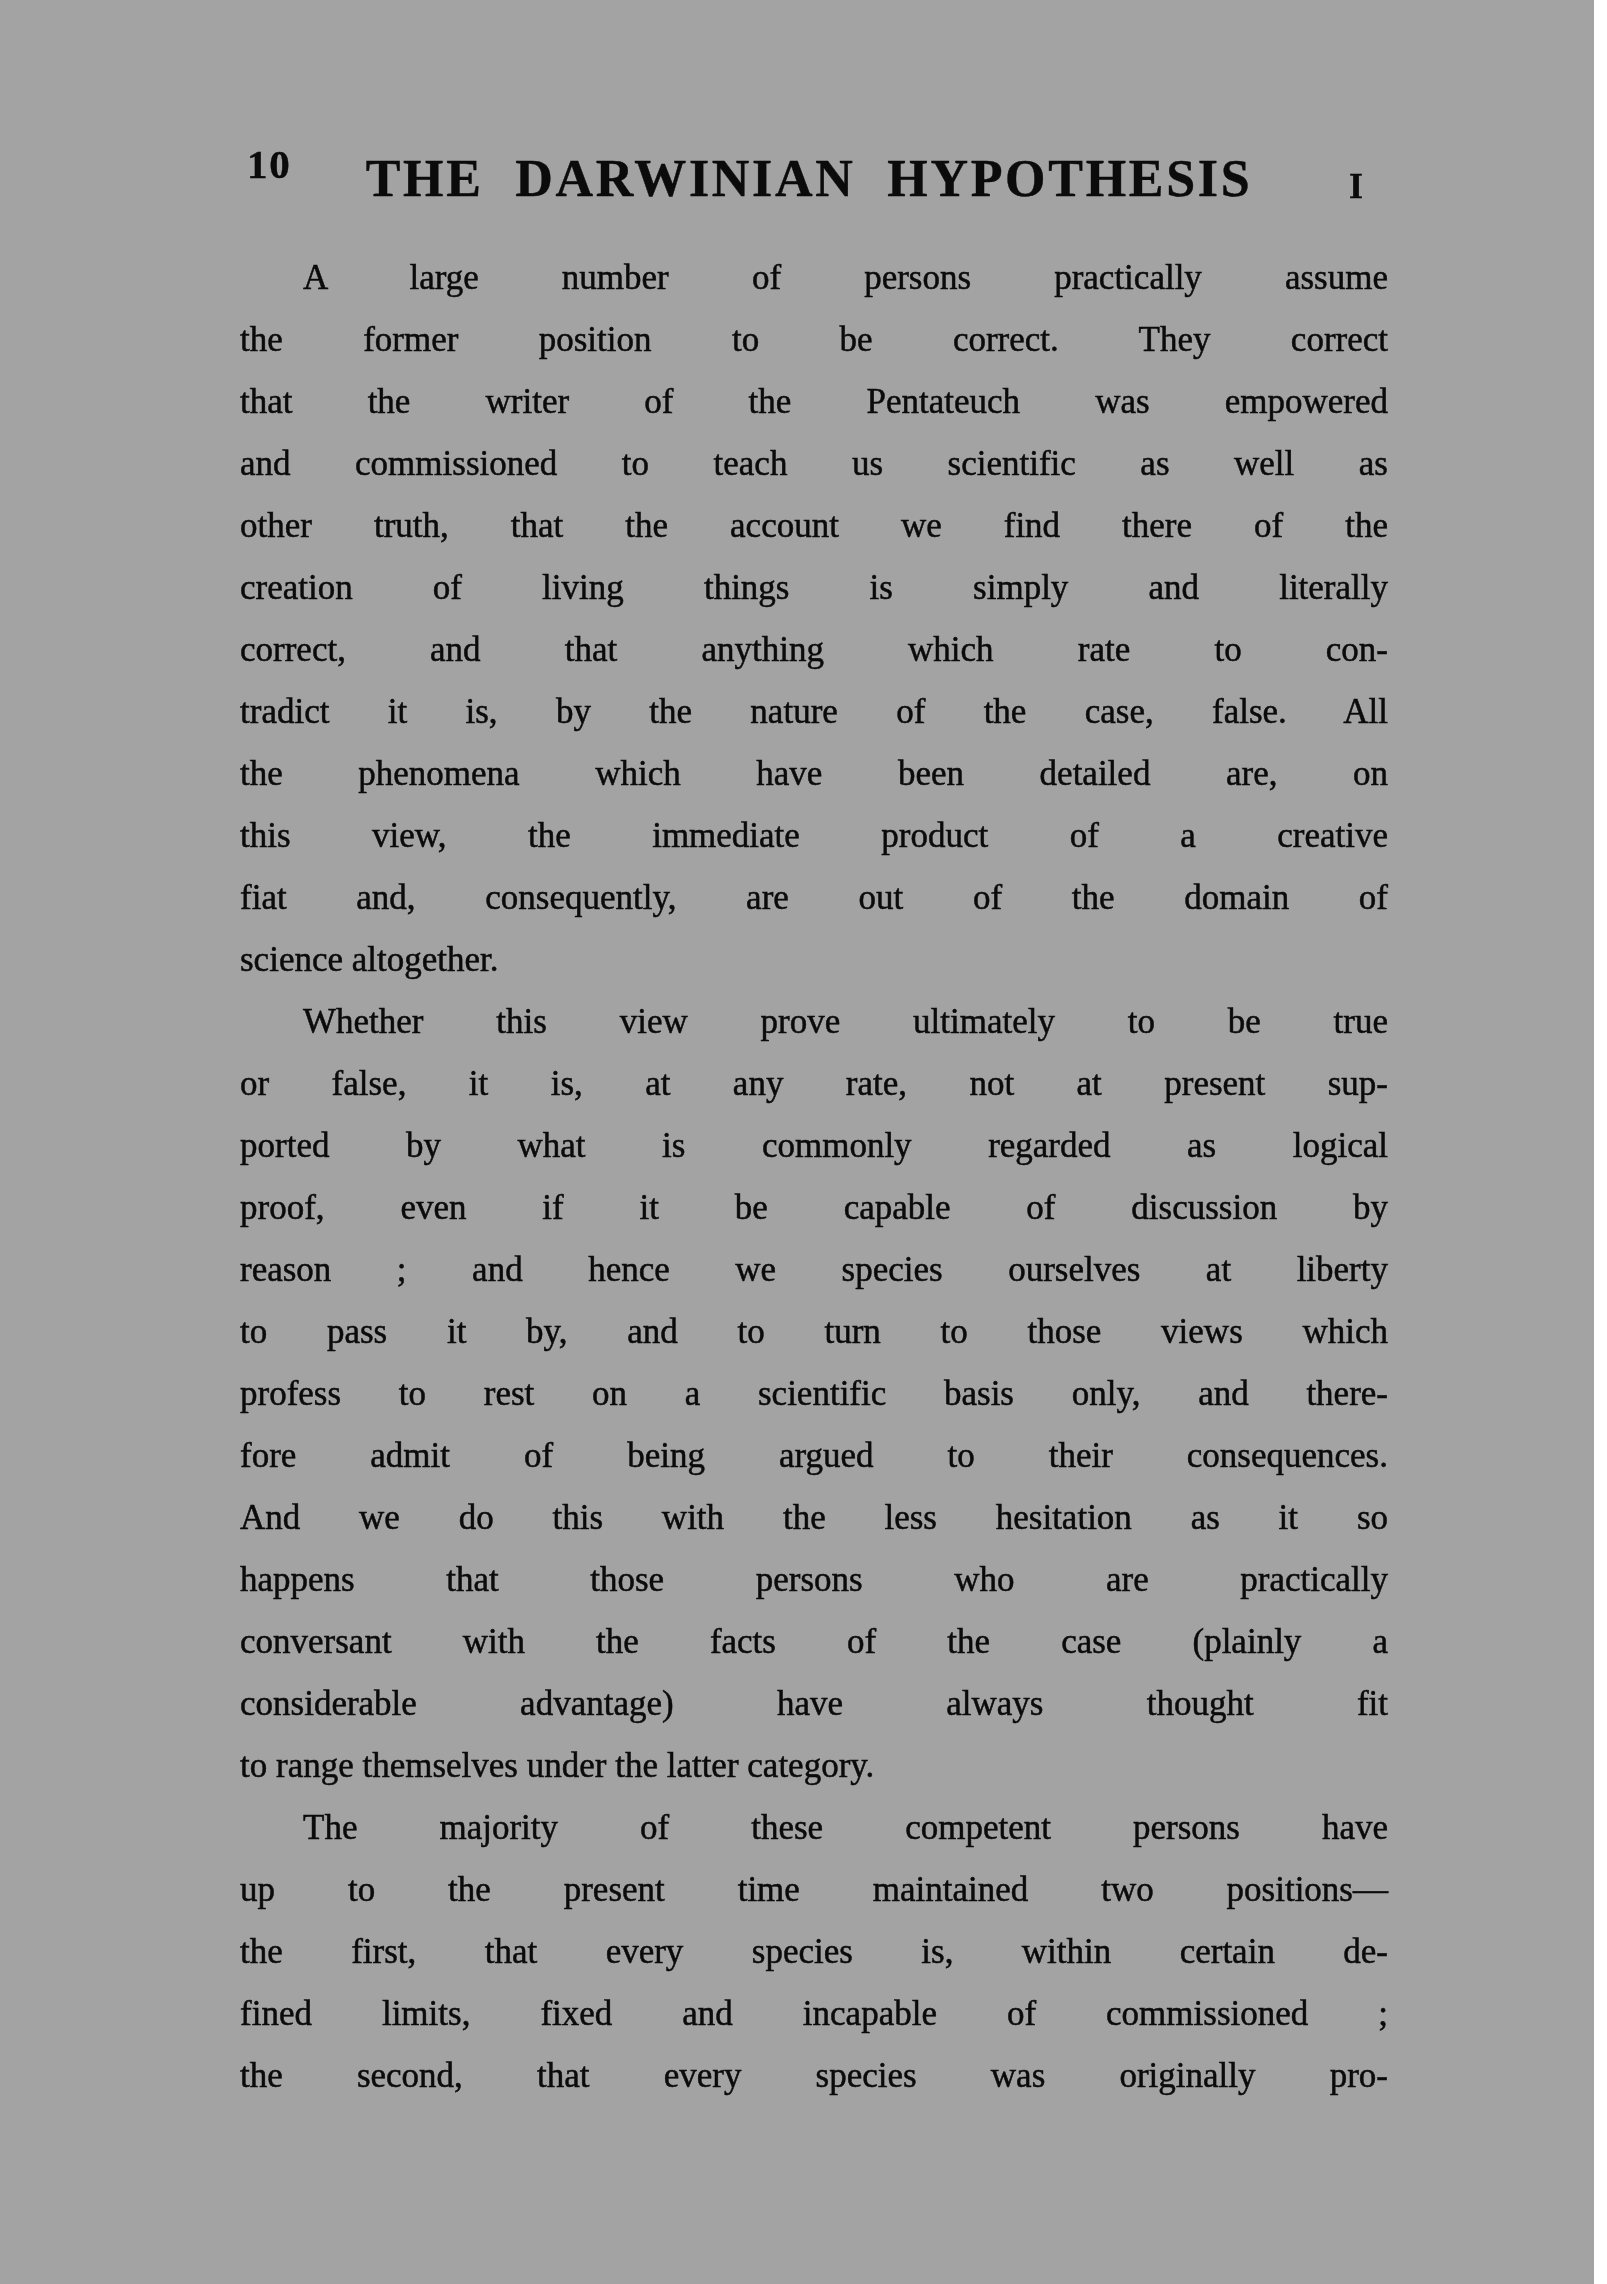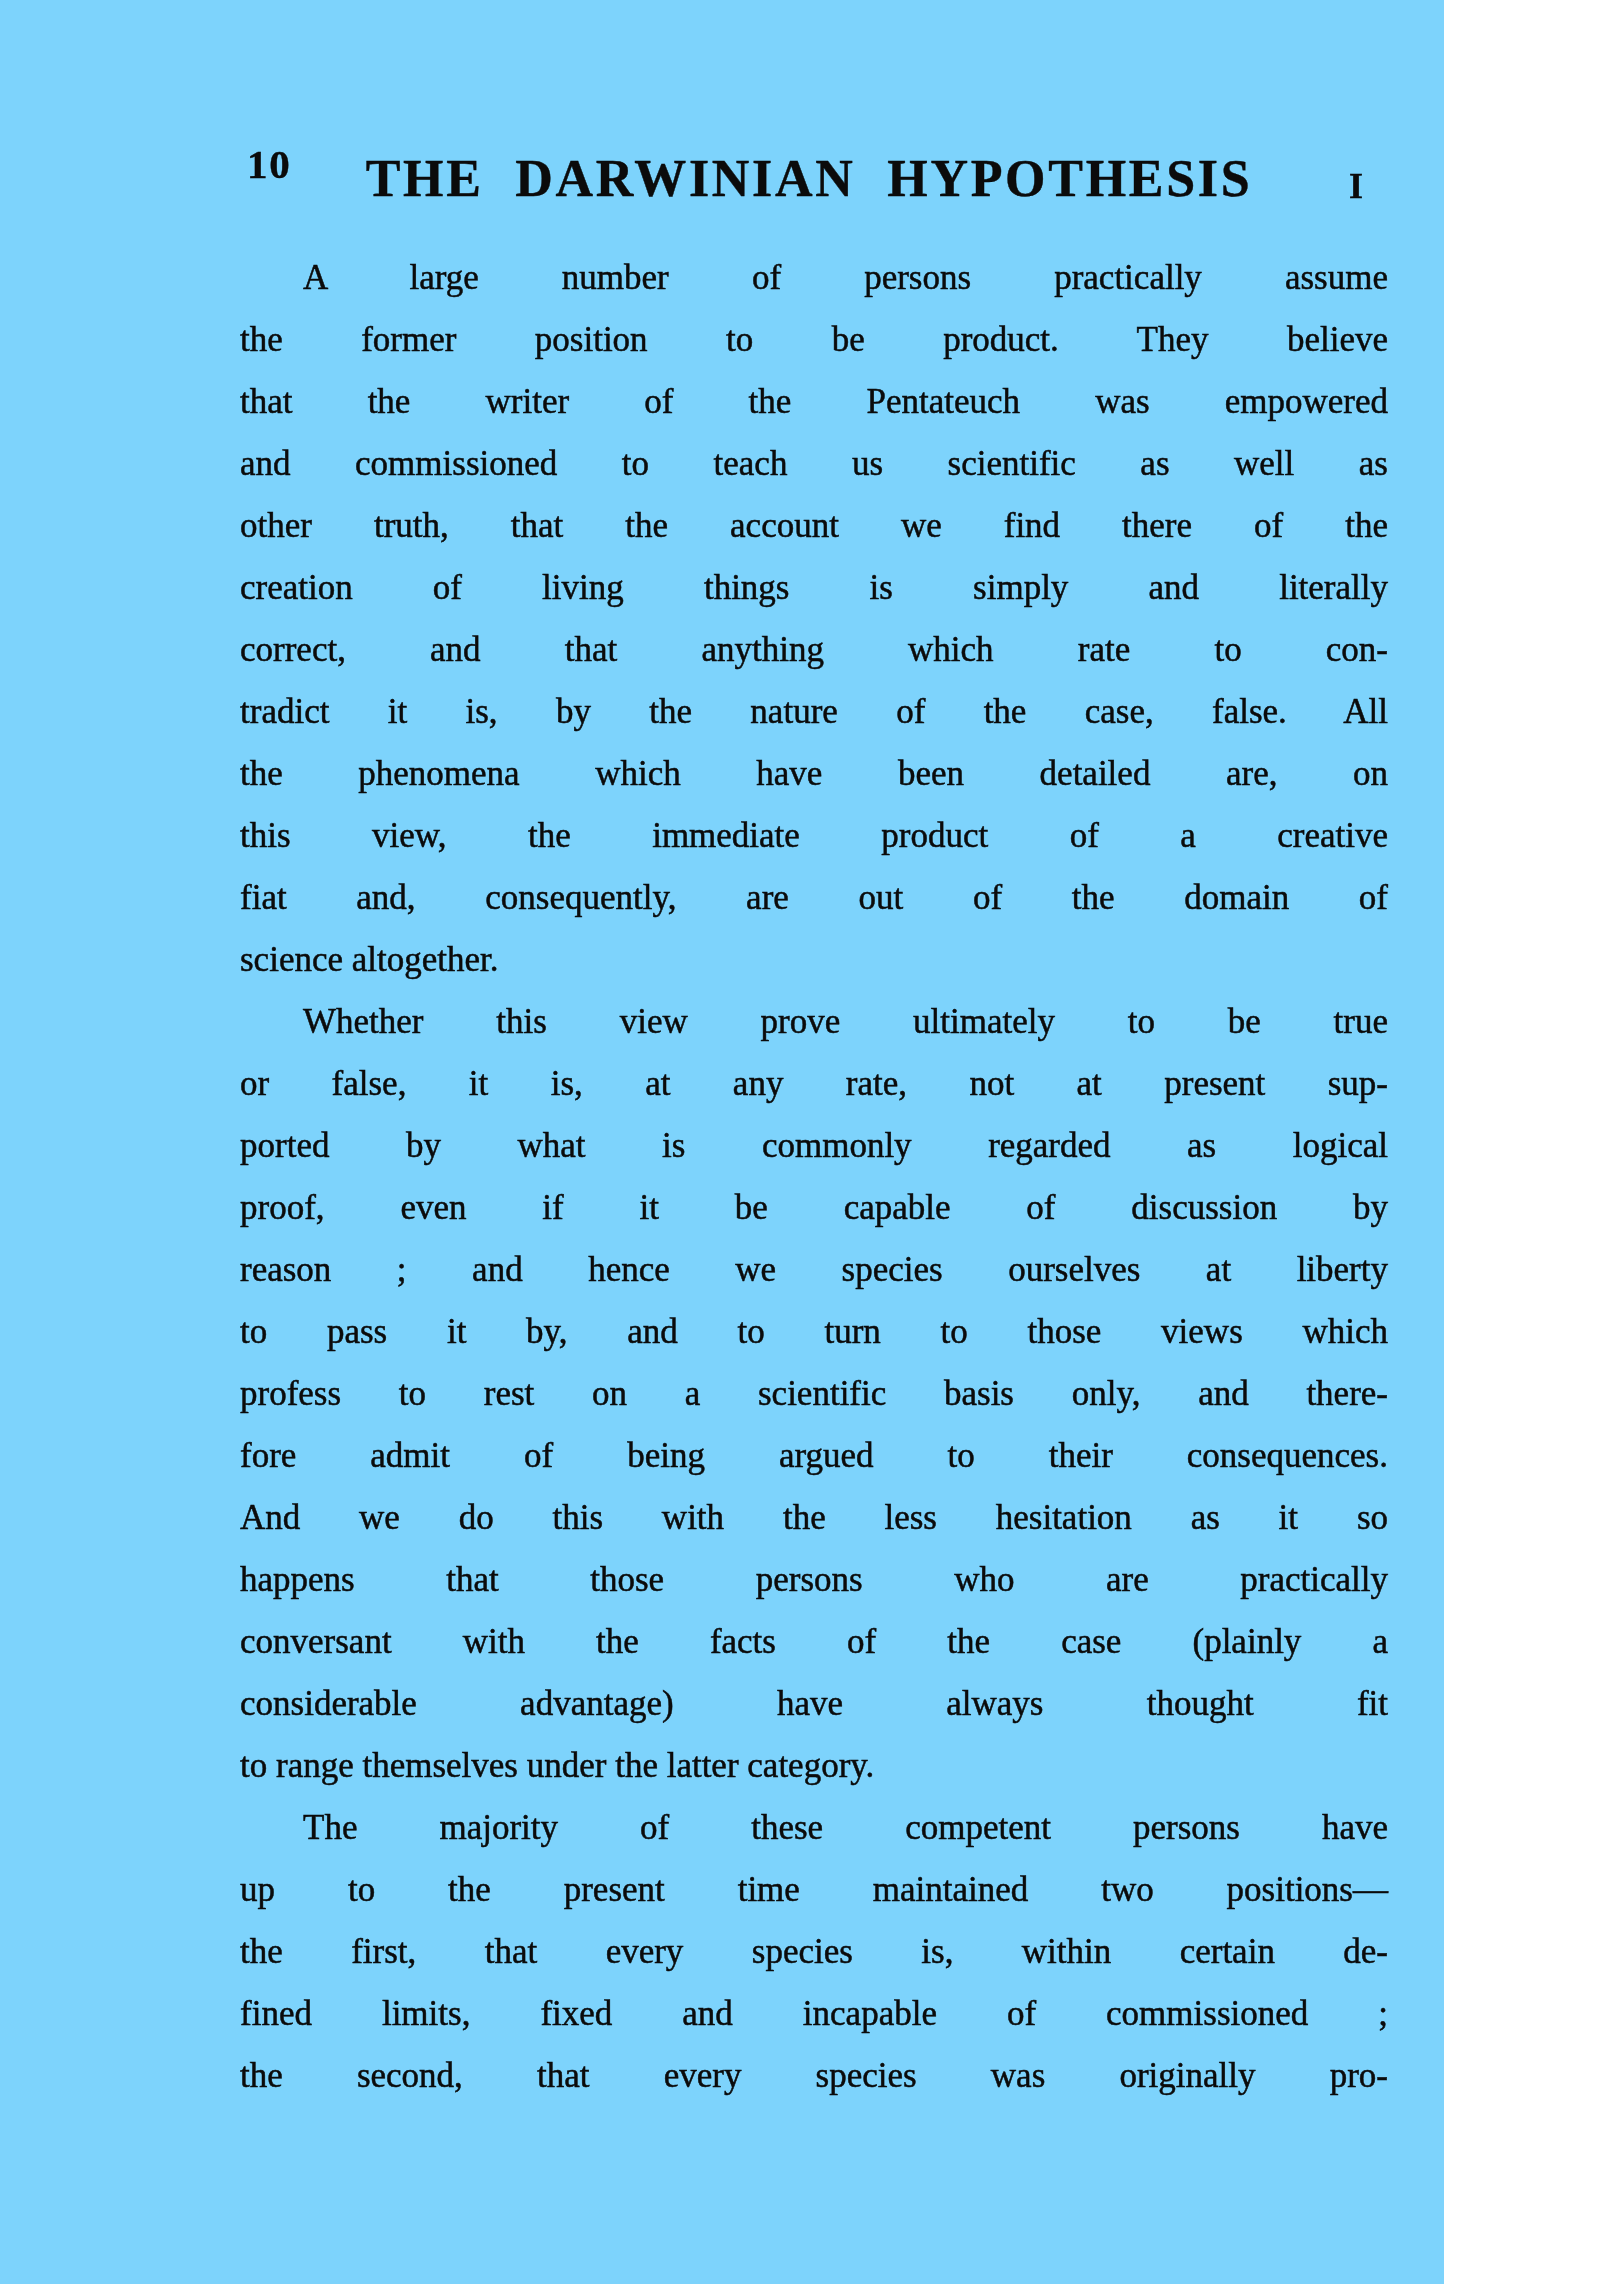--- a/index.html
+++ b/index.html
@@ -6,9 +6,9 @@
 
   .page {
     position: relative;
-    width: 1444px;
+    width: 1594px;
     height: 2285px;
-    background: #7dd3fc;
+    background: #a3a3a3;
     font-family: "Liberation Serif", serif;
     color: #0b0b0b;
     overflow: hidden;

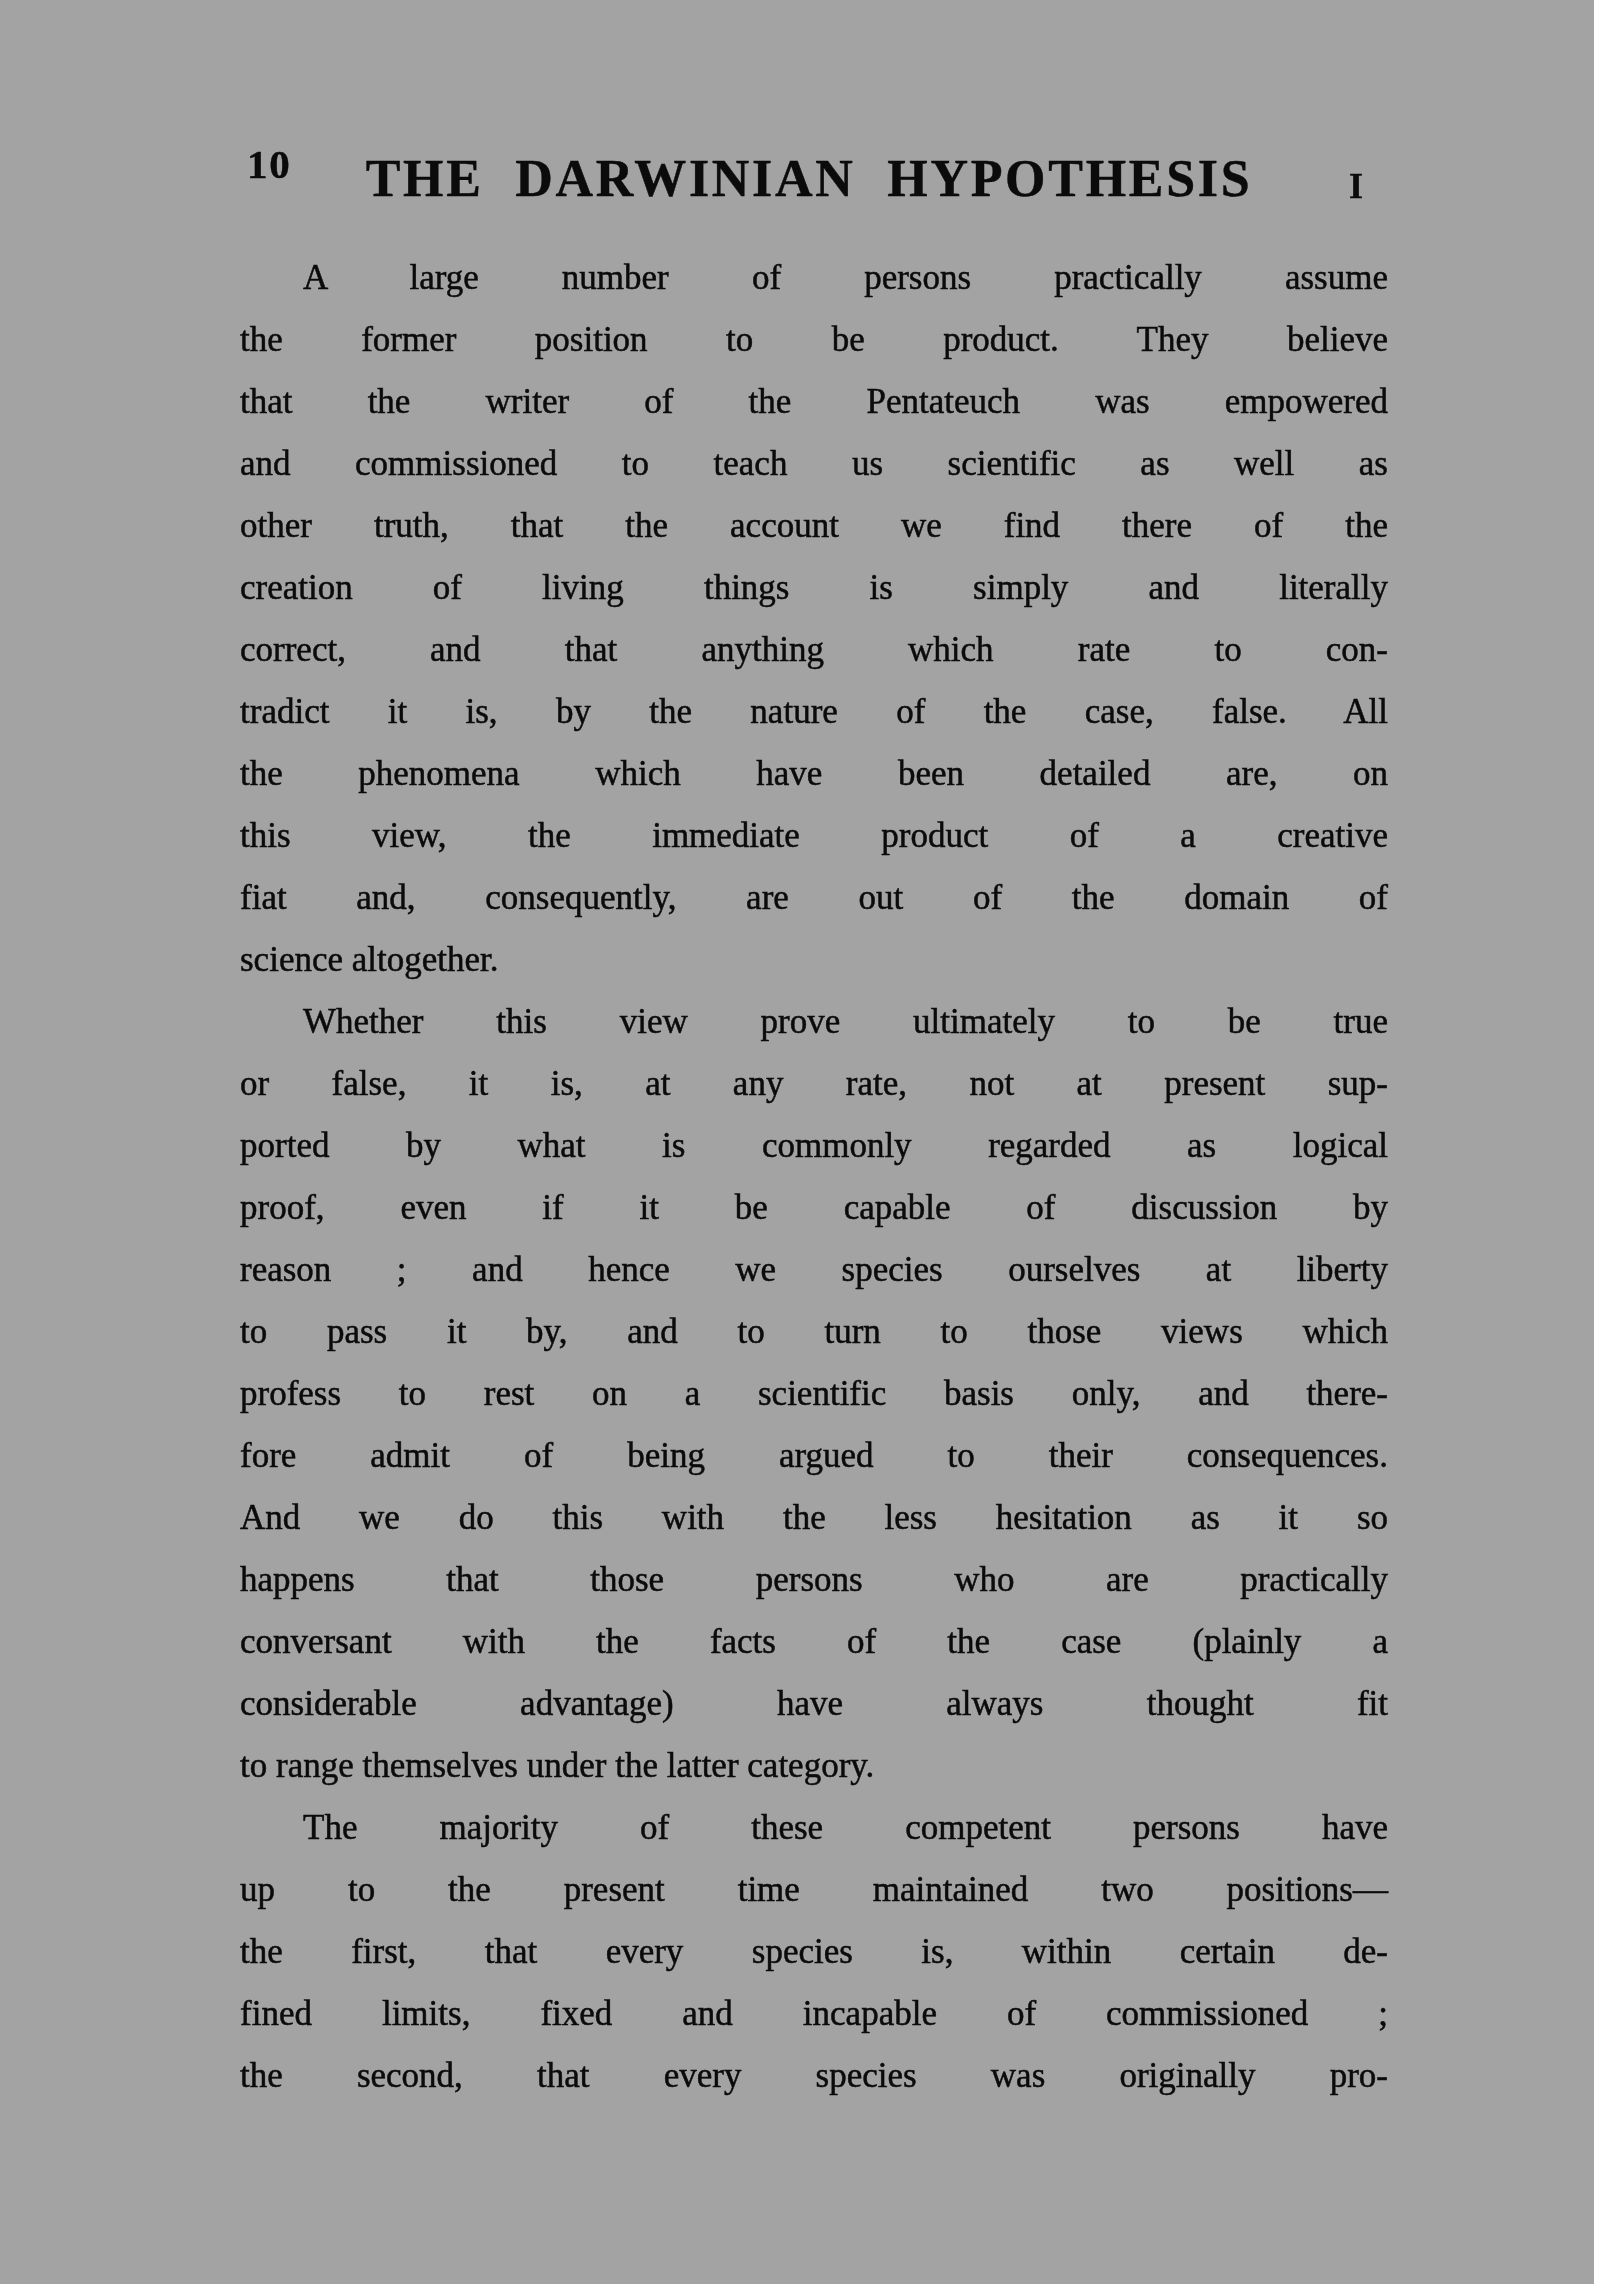--- a/index.html
+++ b/index.html
@@ -79,7 +79,7 @@
 
   <div class="page-body">
     <div class="line indent">A large number of persons practically assume</div>
-    <div class="line">the former position to be product.  They believe</div>
+    <div class="line">the former position to be correct.  They correct</div>
     <div class="line">that the writer of the Pentateuch was empowered</div>
     <div class="line">and commissioned to teach us scientific as well as</div>
     <div class="line">other truth, that the account we find there of the</div>

